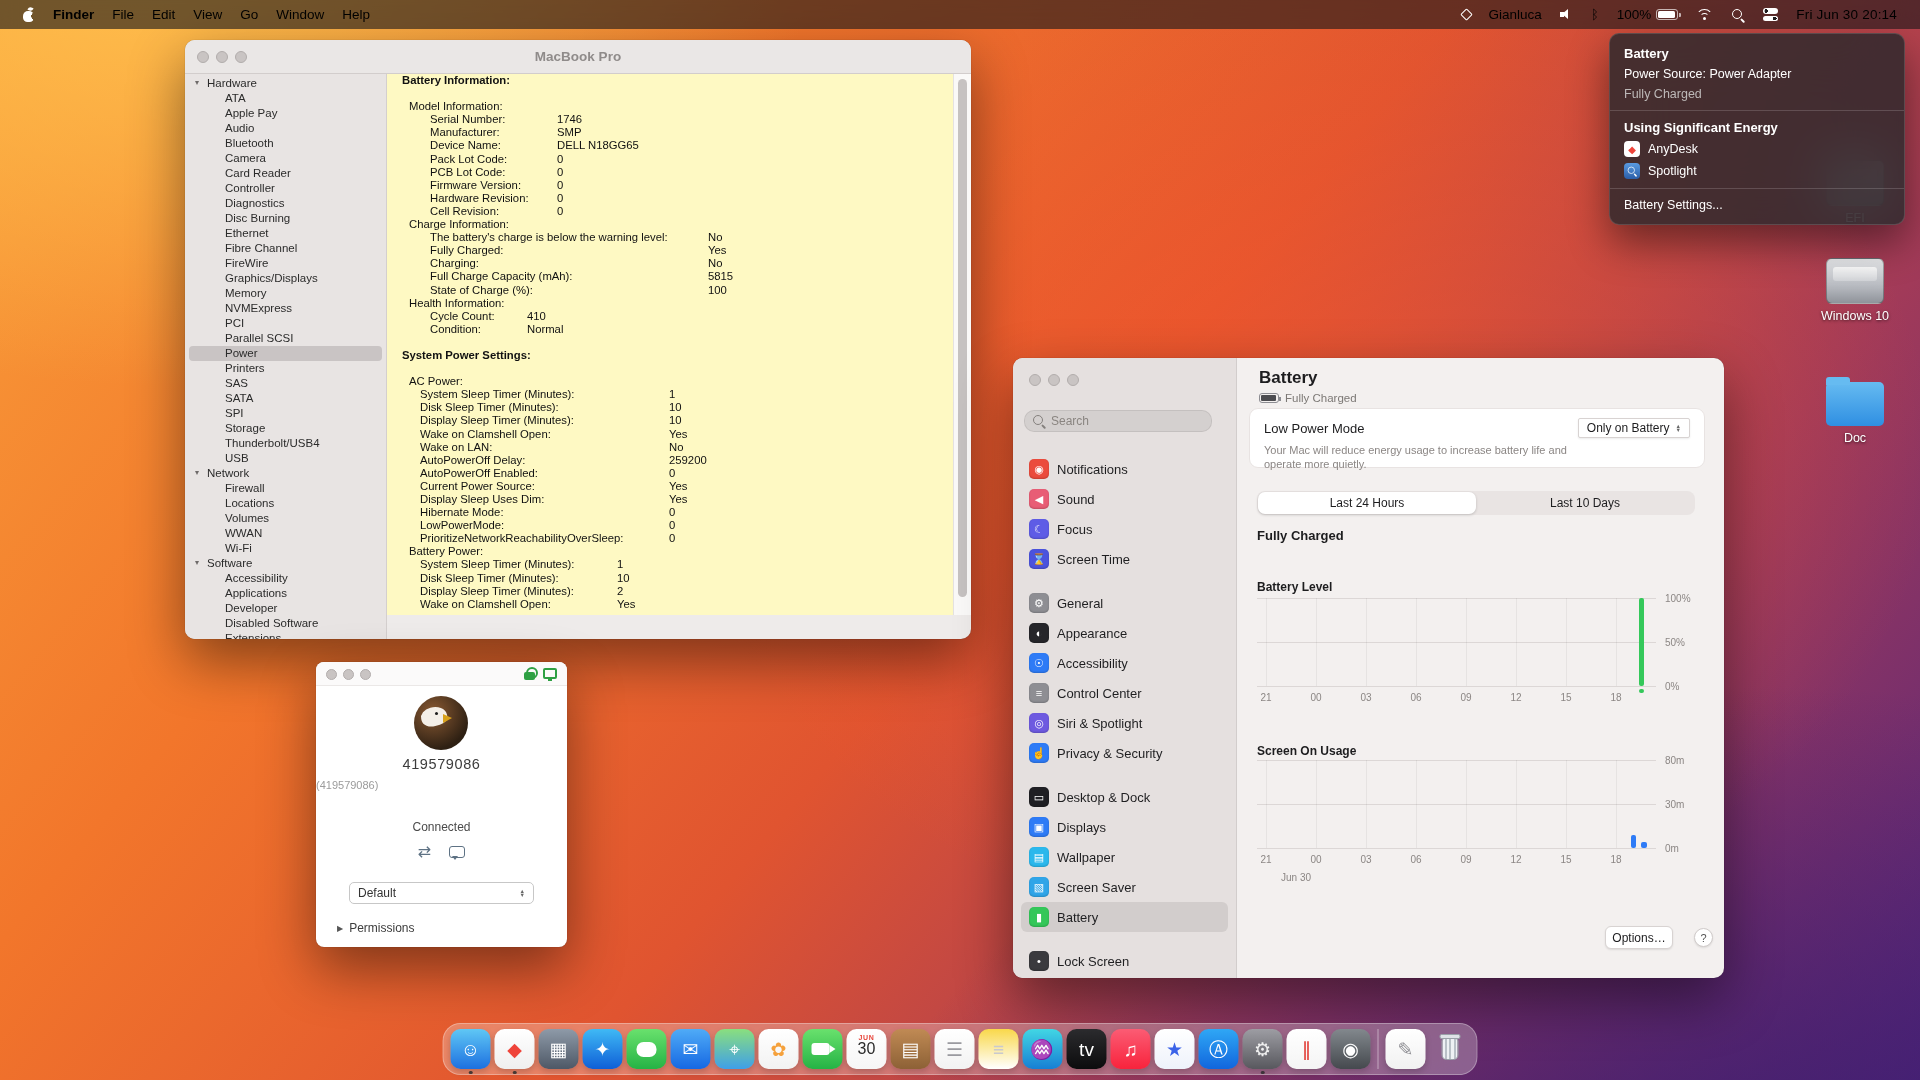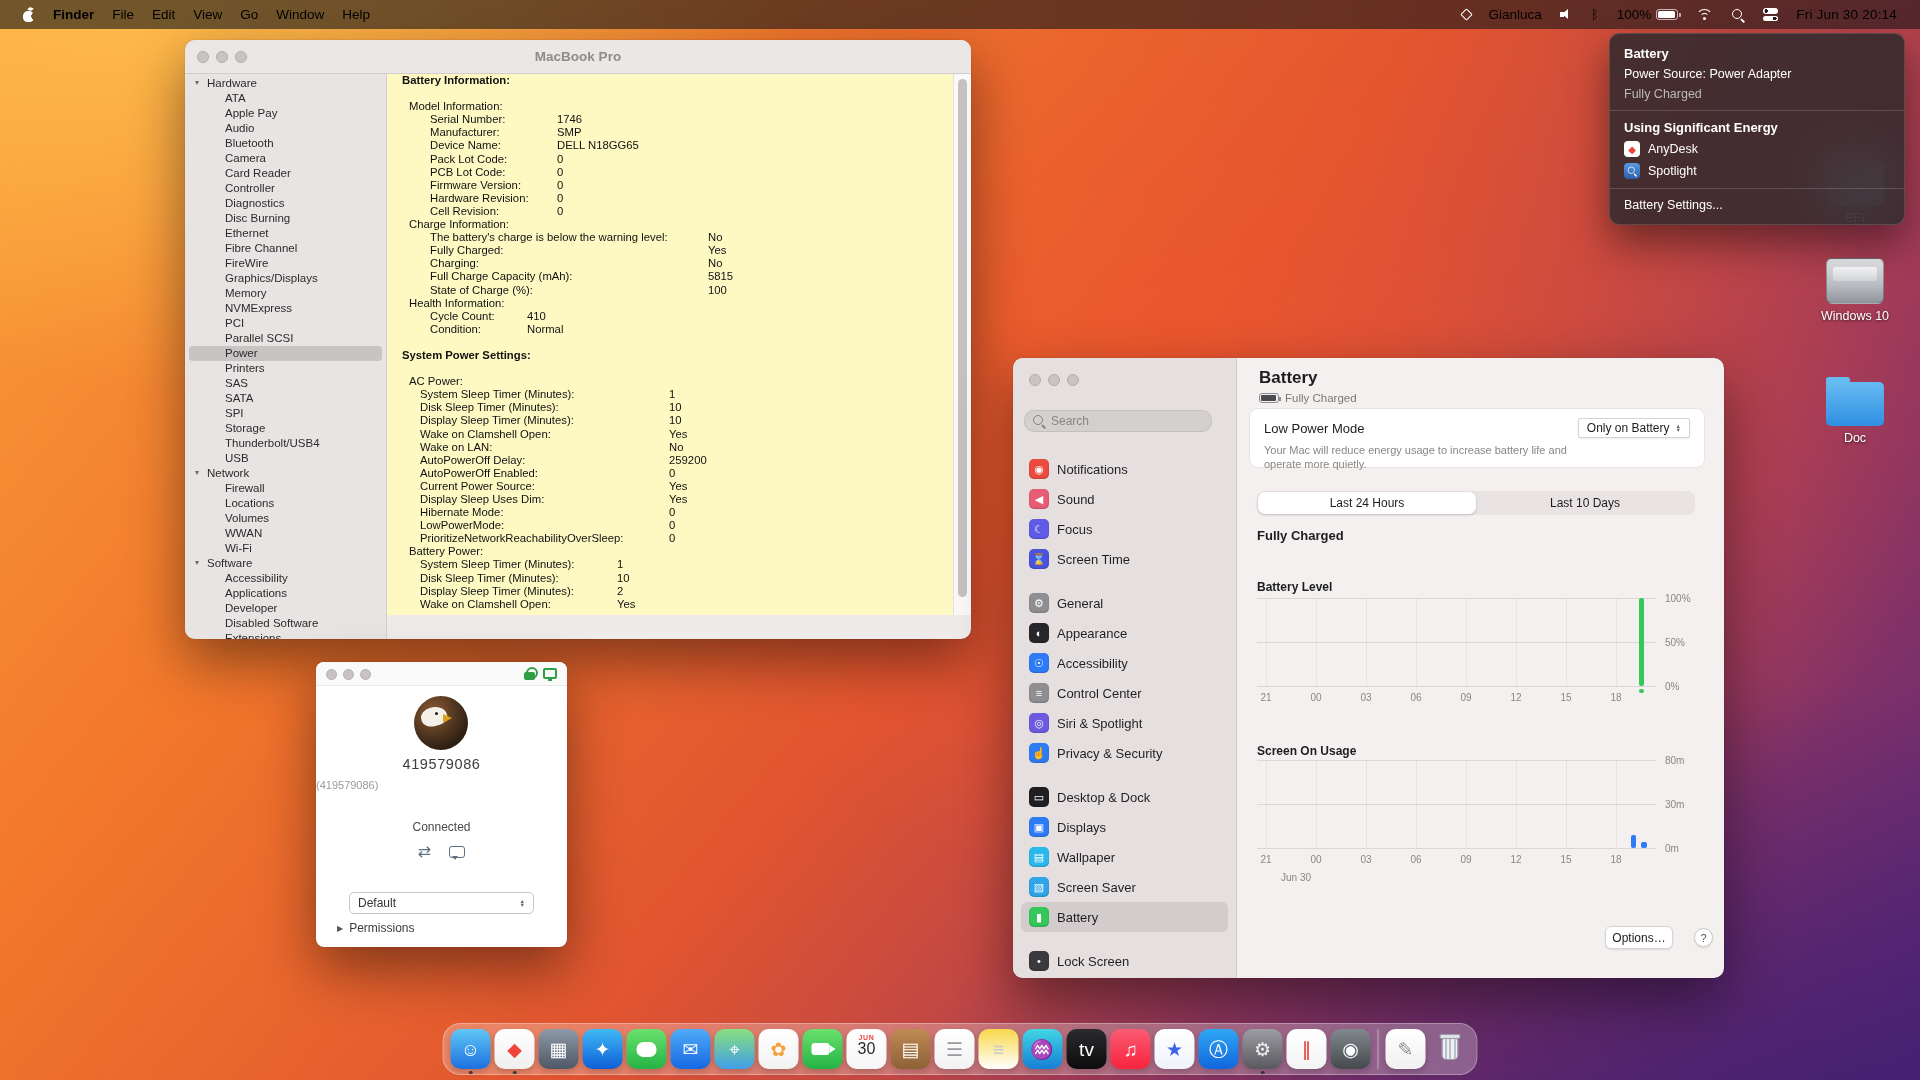--- a/index.html
+++ b/index.html
@@ -103,7 +103,7 @@
   .ad-file{font-size:16px;line-height:1}
   .ad-chat{width:16px;height:12px;border:1.5px solid #5e7284;border-radius:3px;position:relative;display:inline-block;margin-top:2px}
   .ad-chat::after{content:'';position:absolute;left:2px;bottom:-6px;border:3px solid transparent;border-top:4px solid #5e7284}
-  .ad-select{position:absolute;left:33px;top:230px;width:185px;height:22px;background:#fff;border:1px solid #c7c7c7;border-radius:5px;
+  .ad-select{position:absolute;left:33px;top:220px;width:185px;height:22px;background:#fff;border:1px solid #c7c7c7;border-radius:5px;
     display:flex;align-items:center;padding:0 8px;font-size:12px;color:#333}
   .sel-chev{margin-left:auto;display:flex;flex-direction:column;font-size:5.5px;color:#666;line-height:4.5px}
   .ad-perm{position:absolute;left:21px;top:259px;font-size:12px;color:#3c3c3c;display:flex;gap:6px;align-items:center}

